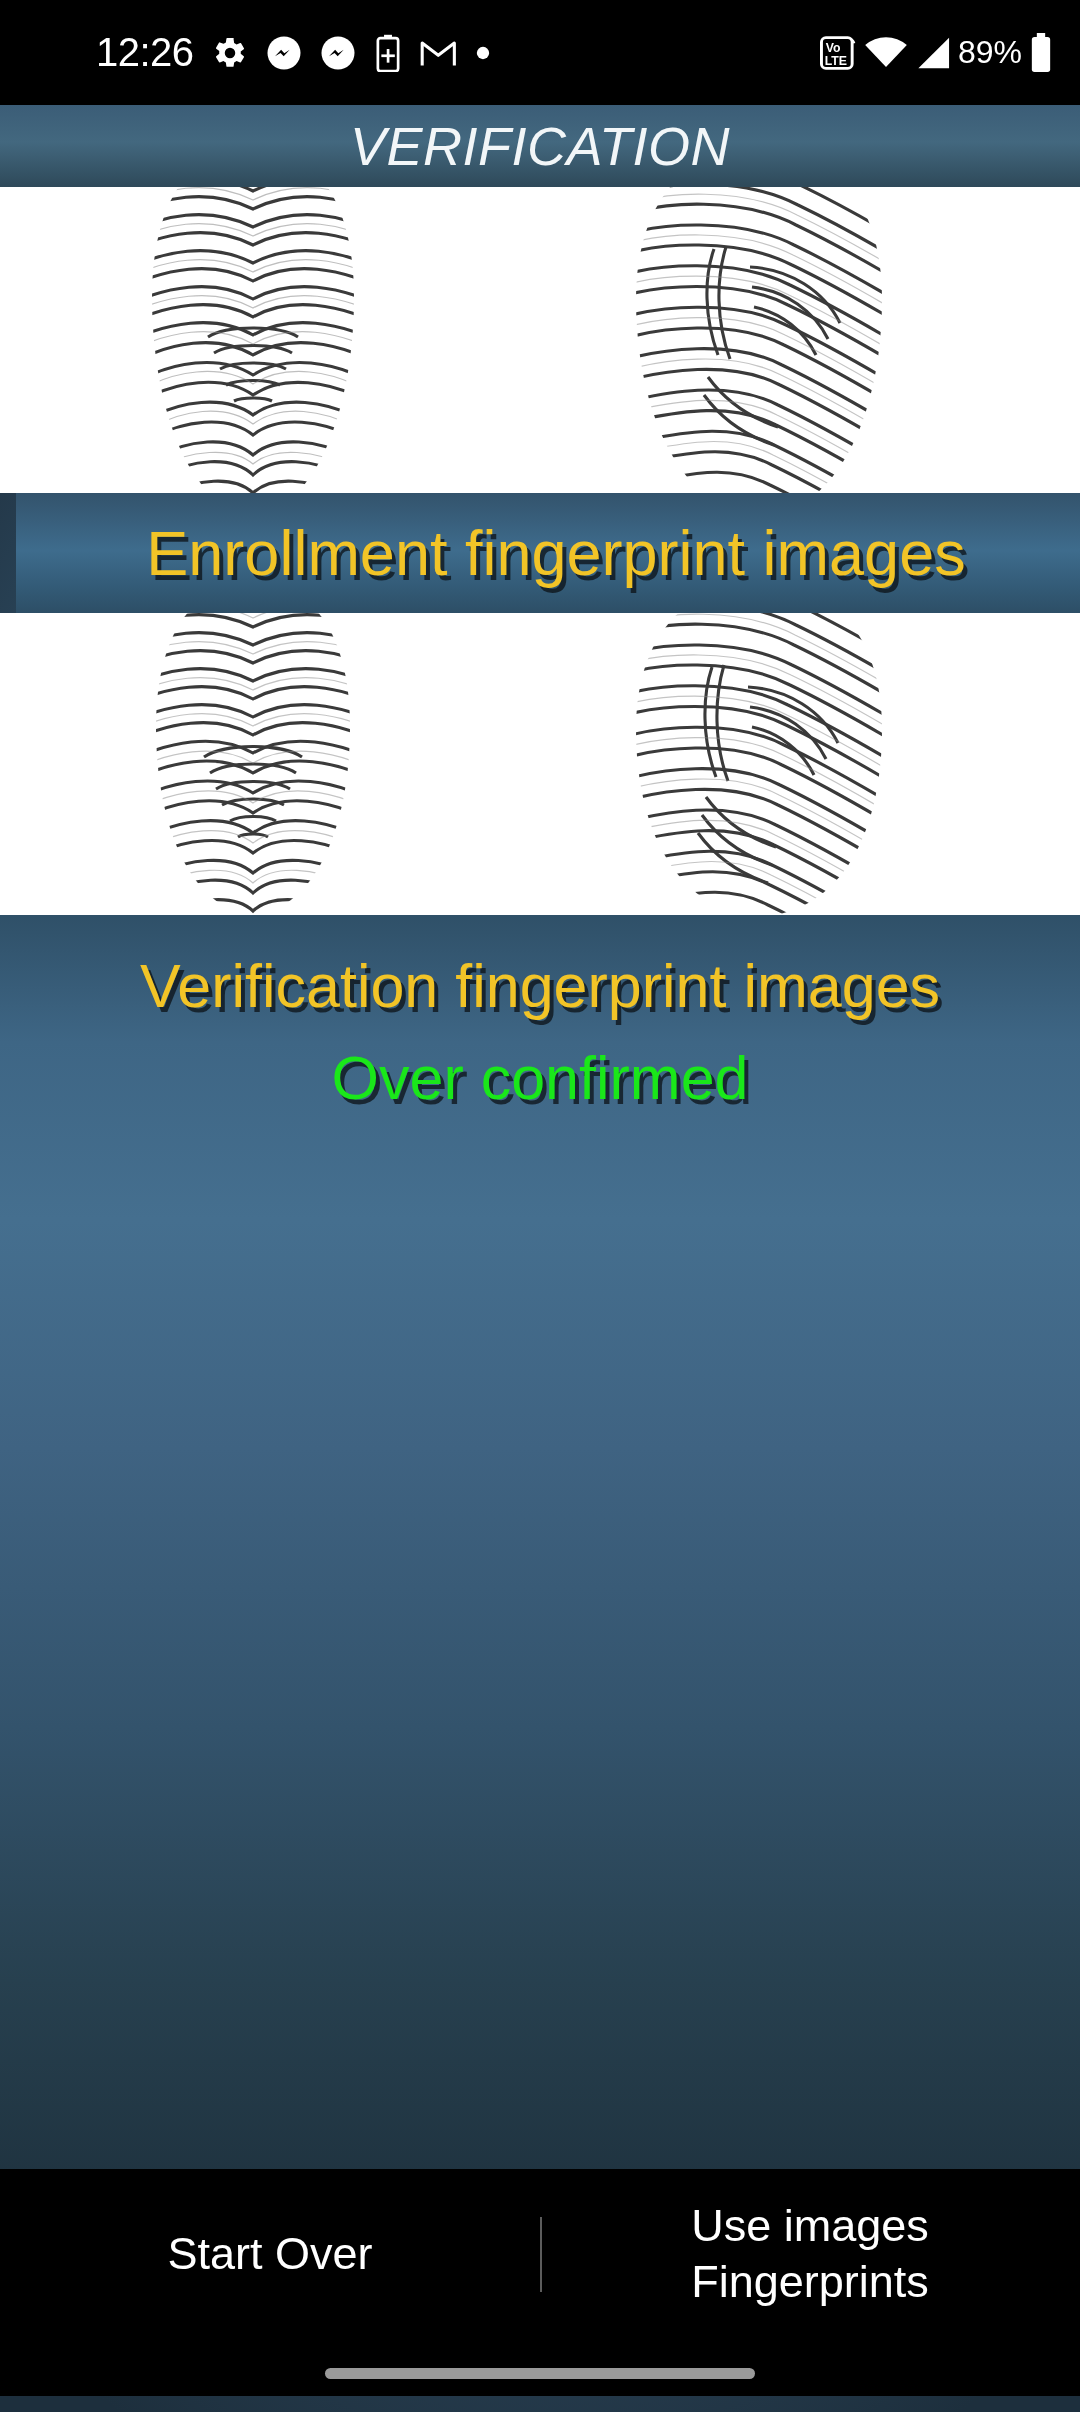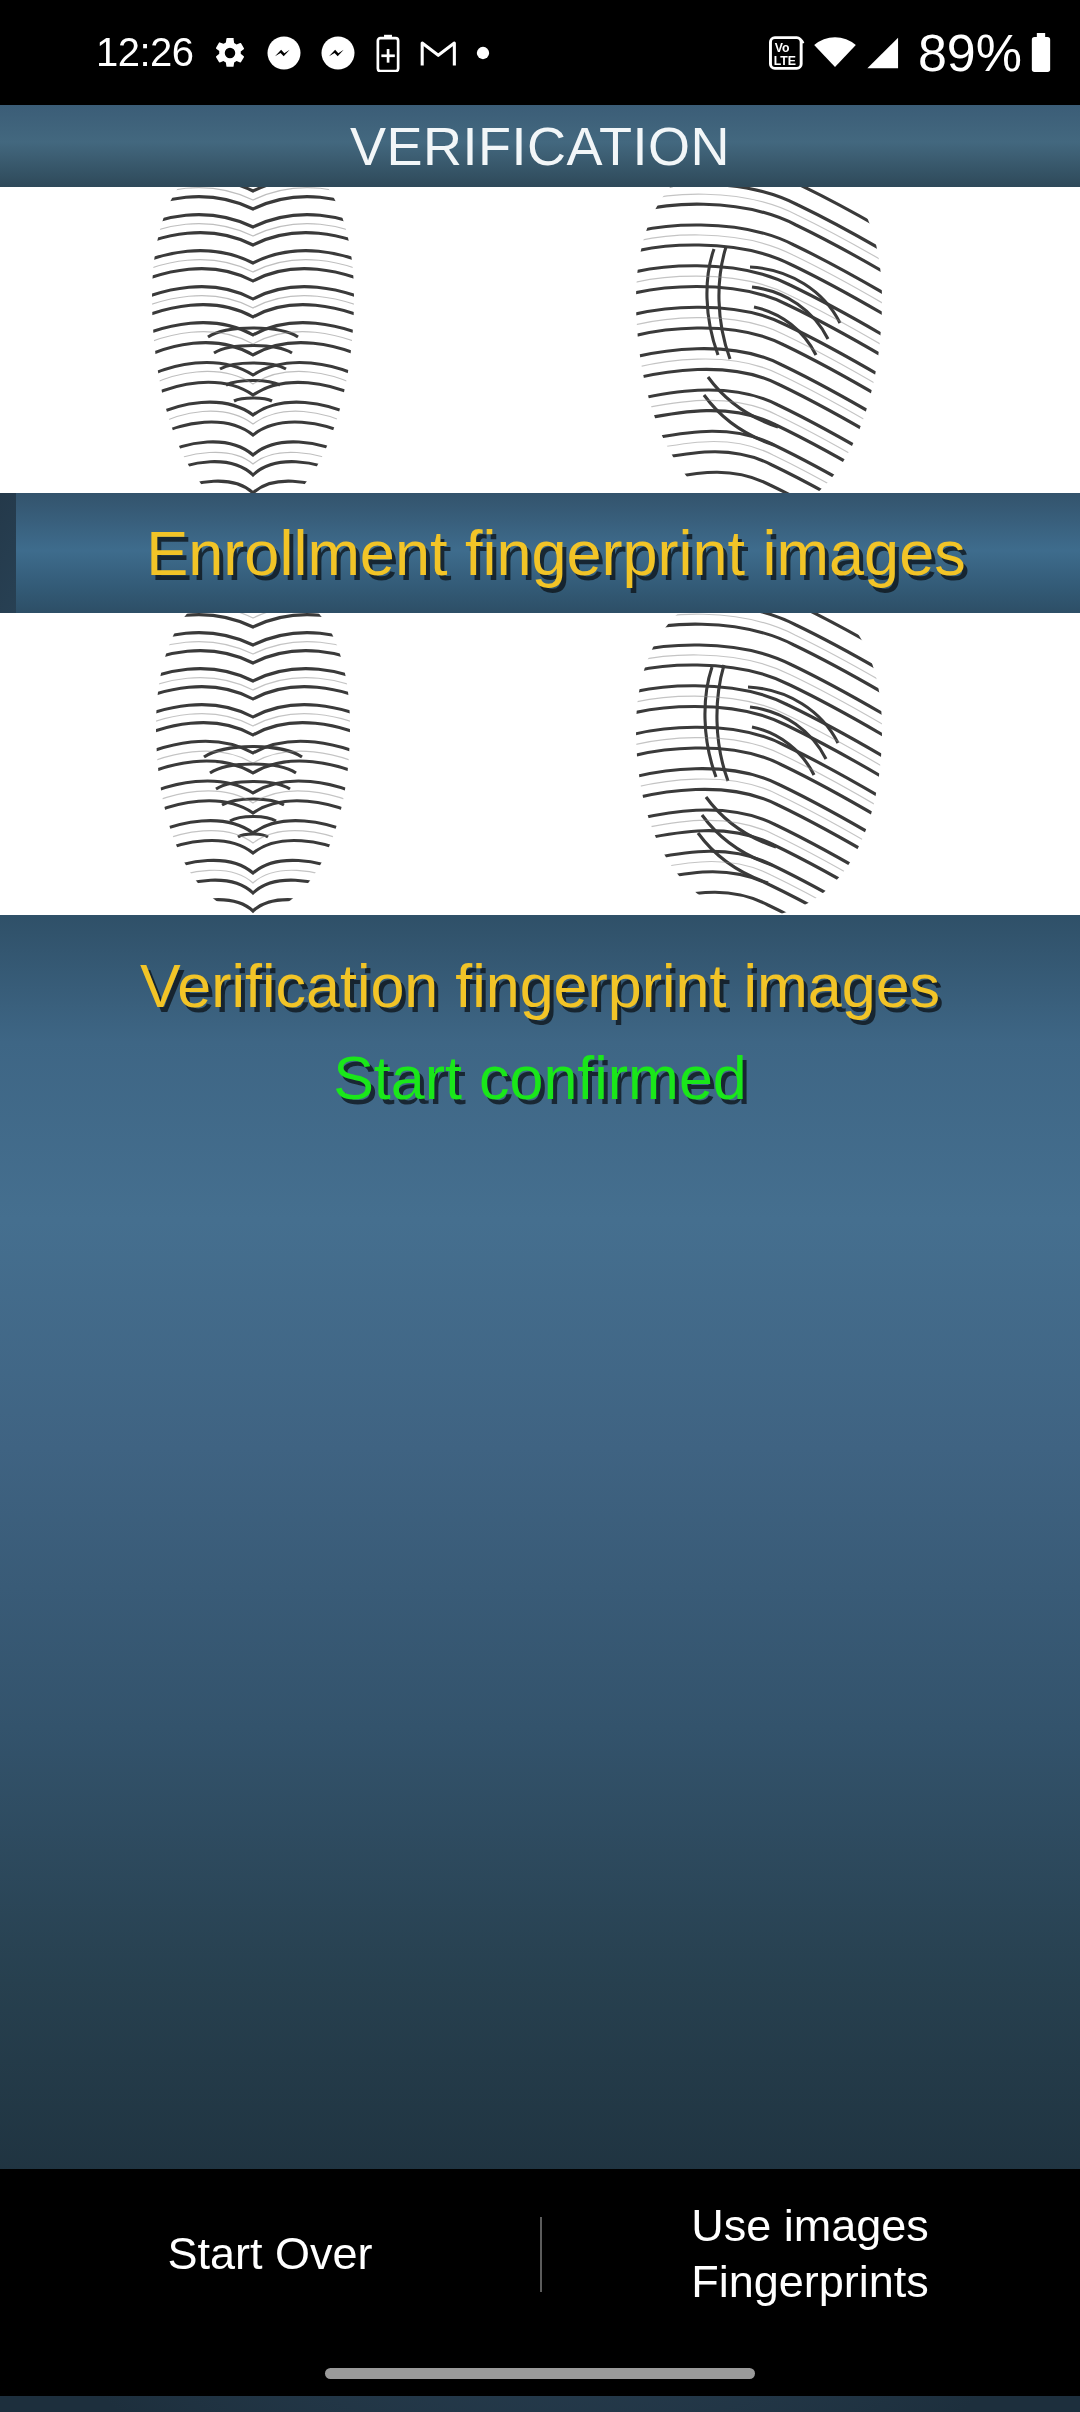--- a/index.html
+++ b/index.html
@@ -39,7 +39,7 @@
     position:absolute; right:26px;
     display:flex; align-items:center; gap:6px;
   }
-  .sb-pct { font-size:52px;margin-left:11px; }
+  .sb-pct { font-size:32px; }
   .ico { display:inline-block; line-height:0; }
 
   

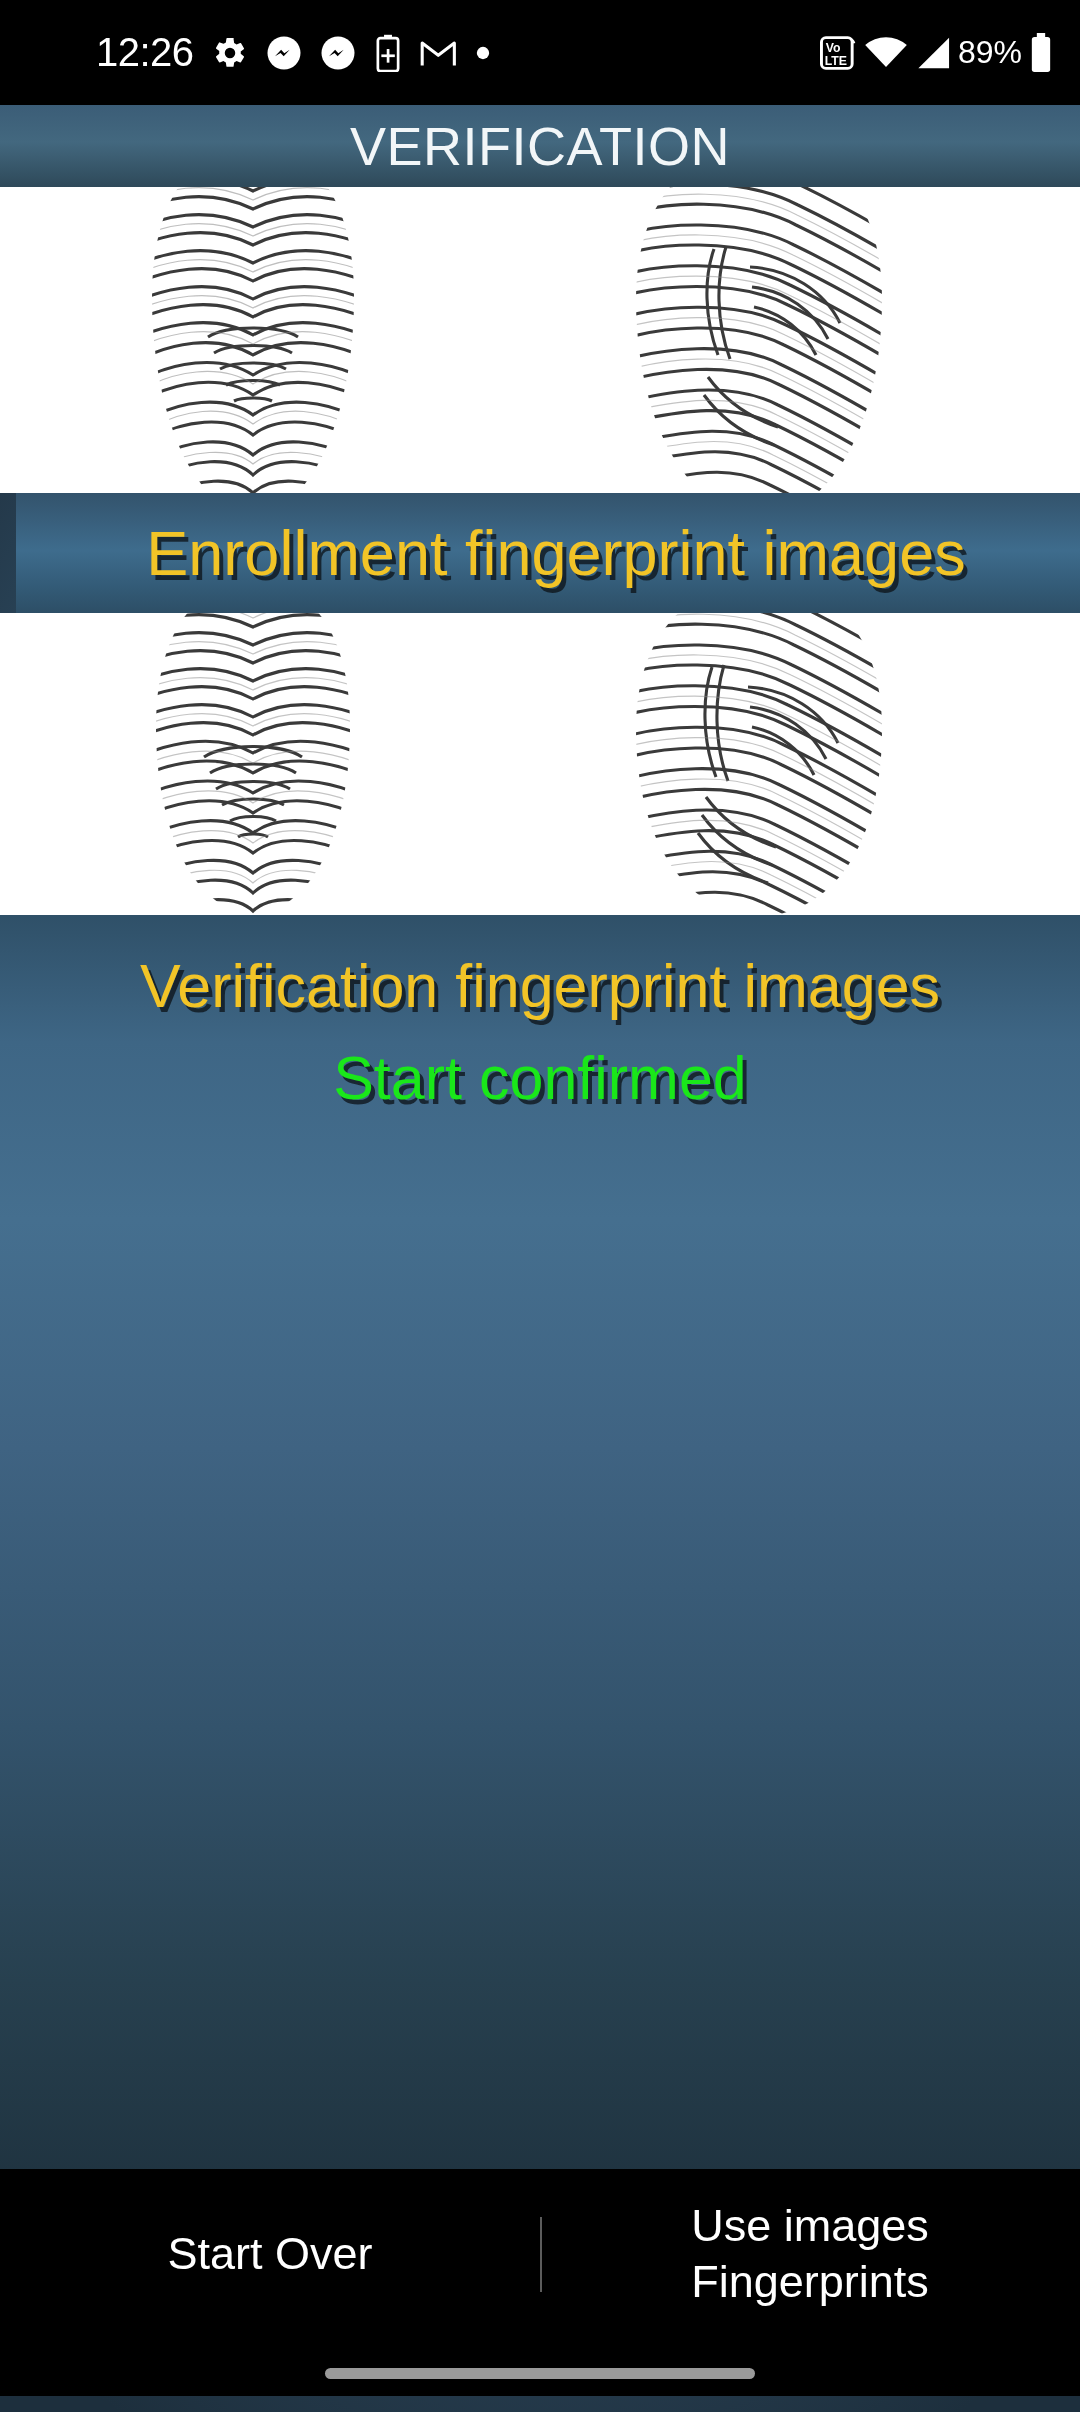--- a/index.html
+++ b/index.html
@@ -48,7 +48,7 @@
     width:1080px; height:82px;
     background:linear-gradient(180deg,#3d5f79 0%,#416party 1%,#41657f 40%,#2f4a5e 99%,#28404f 100%);
     background:linear-gradient(180deg,#3b5d77 0%,#43687f 45%,#2e4959 100%);
-    display:flex; align-items:center; justify-content:center;
+    display:flex; align-items:center; justify-content:center;font-style:italic;
   }
   #title-bar .tb-text {
     color:#f2f6f8; font-size:54px; font-weight:400;

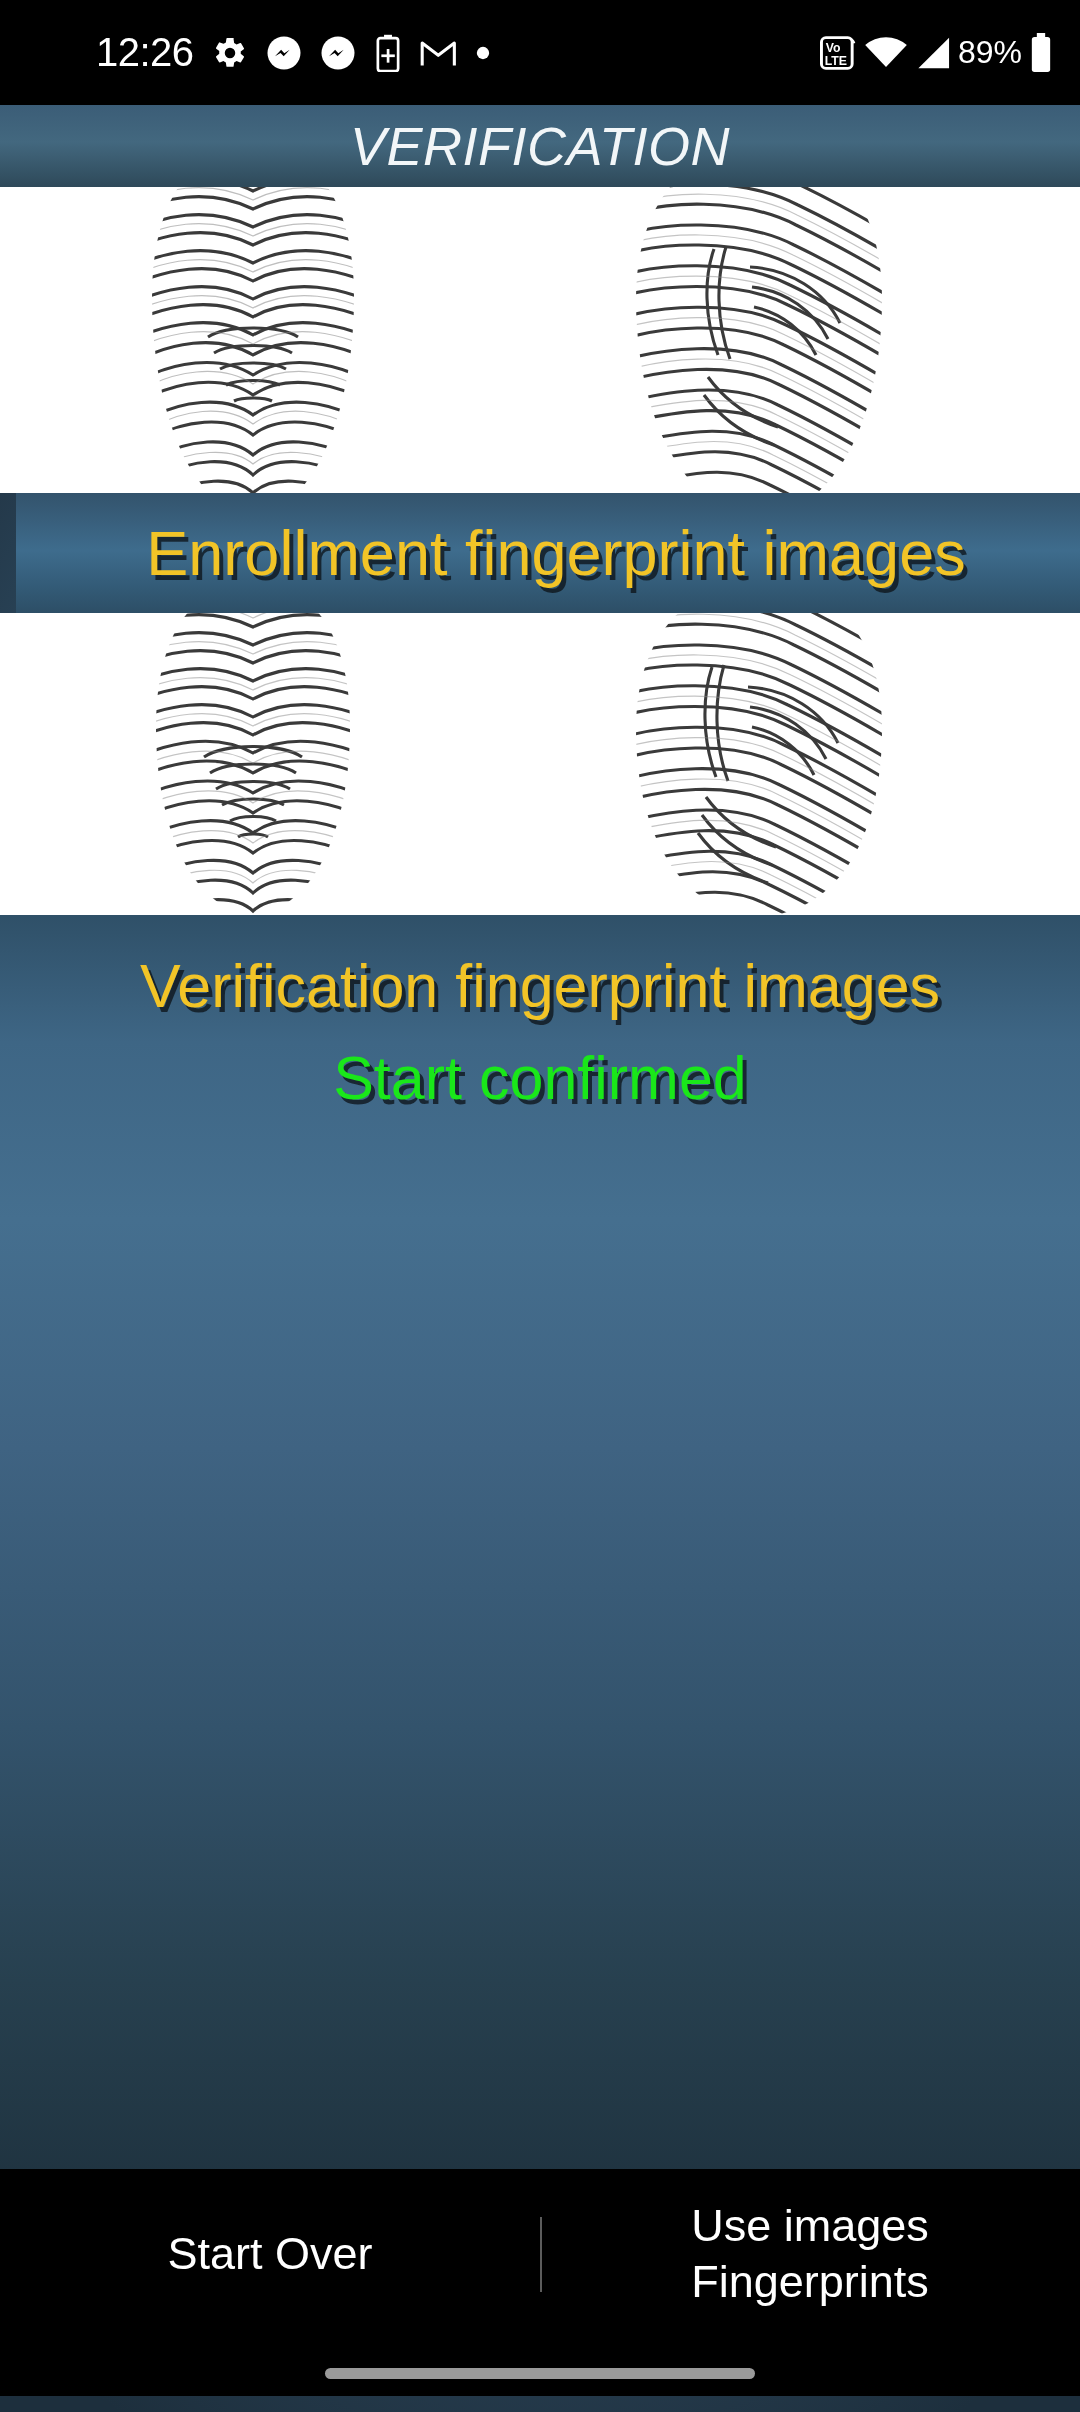--- a/index.html
+++ b/index.html
@@ -417,7 +417,7 @@
 
   <div id="band-verify">
     <span id="verify-caption">Verification fingerprint images</span>
-    <span id="match-status">Start confirmed</span>
+    <span id="match-status">Over confirmed</span>
   </div>
 
   <div id="footer">

